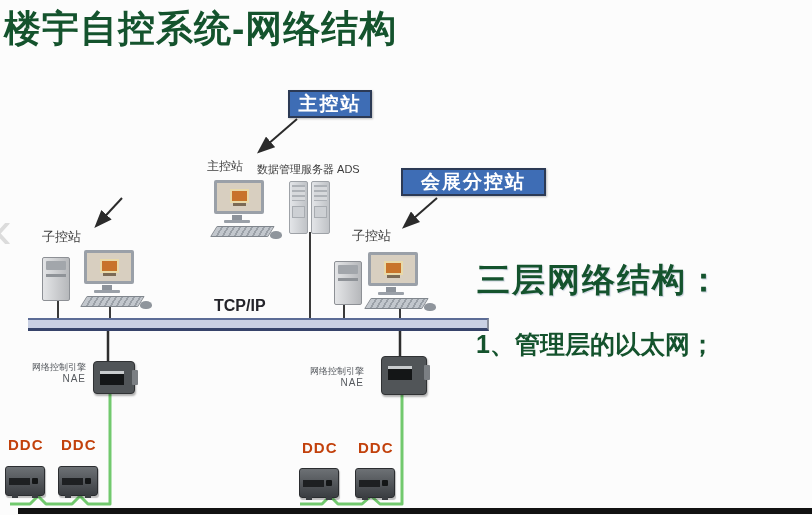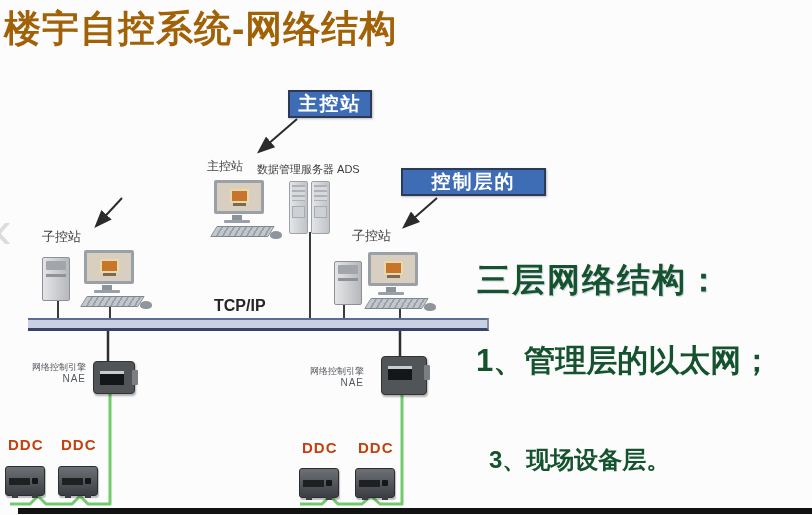--- a/index.html
+++ b/index.html
@@ -9,7 +9,7 @@
   }
   .abs{position:absolute;}
   
-  .title{left:4px;top:4px;font-size:37px;font-weight:600;color:#a16207;letter-spacing:1px;}
+  .title{left:4px;top:4px;font-size:37px;font-weight:600;color:#14532d;letter-spacing:1px;}
   
   .chevron{left:-6px;top:202px;font-size:54px;color:#dcdcdc;font-weight:400;line-height:1;cursor:pointer;}
   

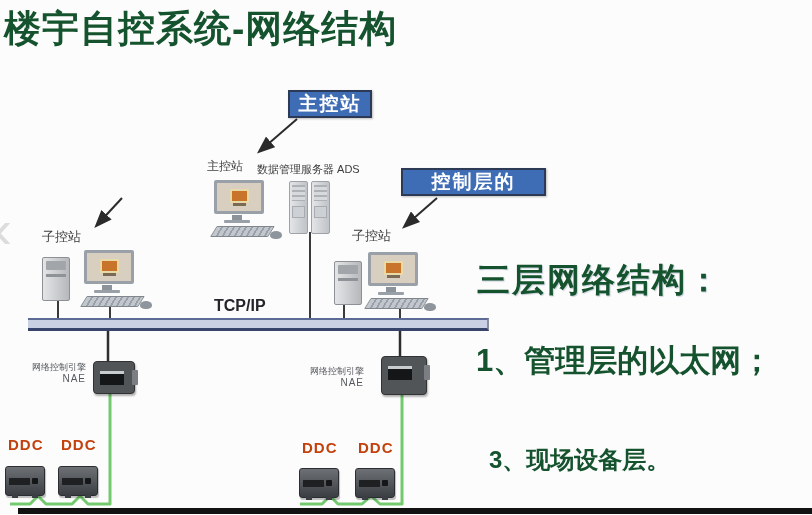--- a/index.html
+++ b/index.html
@@ -121,7 +121,7 @@
   </svg>
 
   <div class="abs callout co-master">主控站</div>
-  <div class="abs callout co-conference">控制层的</div>
+  <div class="abs callout co-conference">会展分控站</div>
 
   <div class="abs devlabel l-masterpc">主控站</div>
   <div class="abs devlabel l-ads">数据管理服务器 ADS</div>

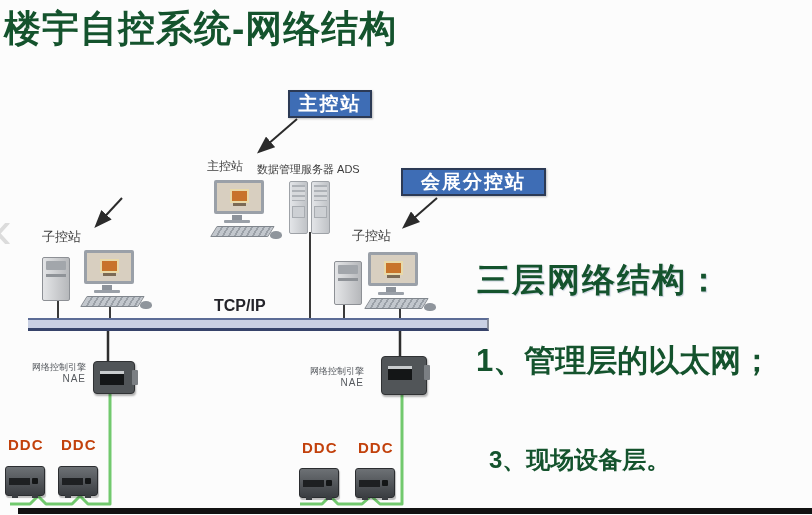--- a/index.html
+++ b/index.html
@@ -79,7 +79,7 @@
   
   .note{color:#14532d;font-weight:bold;}
   .n-heading{left:477px;top:258px;font-size:33px;letter-spacing:2px;text-shadow:1px 1px 1px rgba(40,70,120,.25);}
-  .n-item1{left:476px;top:340px;font-size:31px;}
+  .n-item1{left:476px;top:328px;font-size:25px;}
   .n-item2{left:489px;top:387px;font-size:23px;}
   .n-item3{left:489px;top:444px;font-size:24px;}
   .pbus{font-style:italic;font-family:"DejaVu Serif", serif;letter-spacing:0px;}

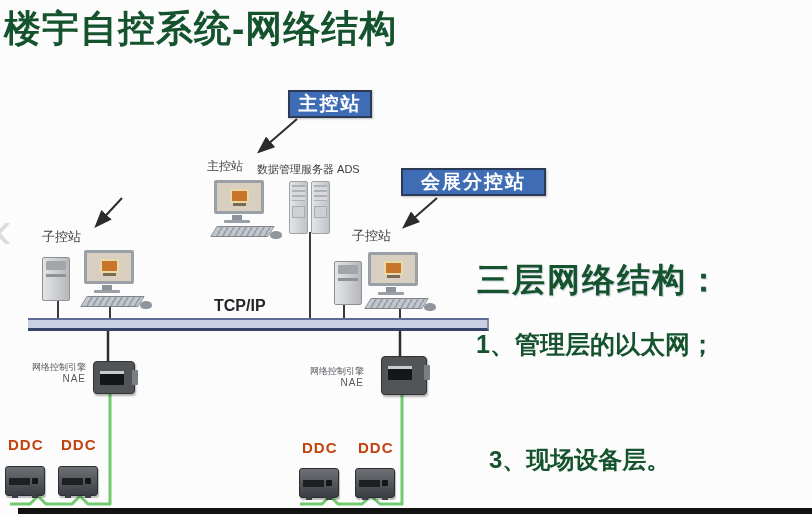--- a/index.html
+++ b/index.html
@@ -219,7 +219,6 @@
 
   <div class="abs note n-heading">三层网络结构：</div>
   <div class="abs note n-item1">1、管理层的以太网；</div>
-  <div class="abs note n-item3">3、现场设备层。</div>
 
   <div class="abs bottom-bar"></div>
 </div>

